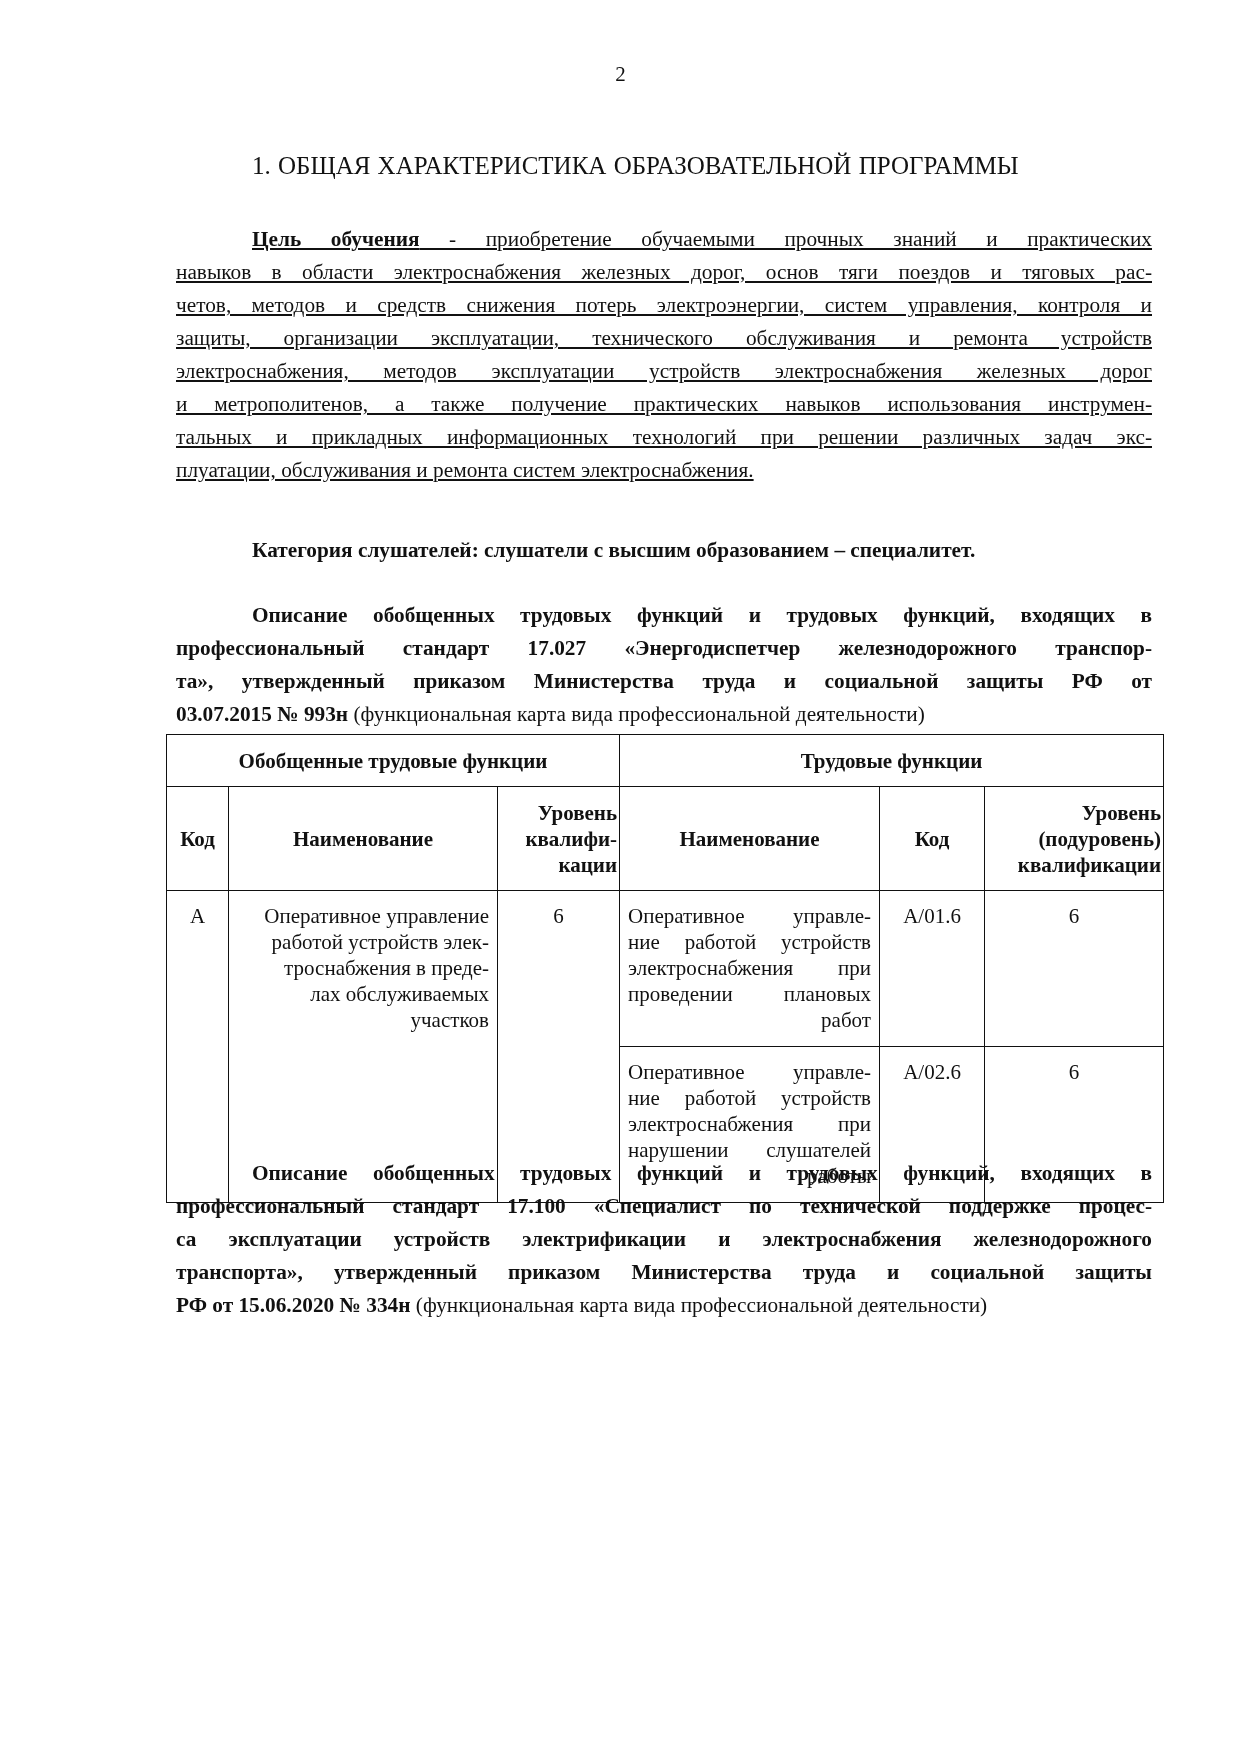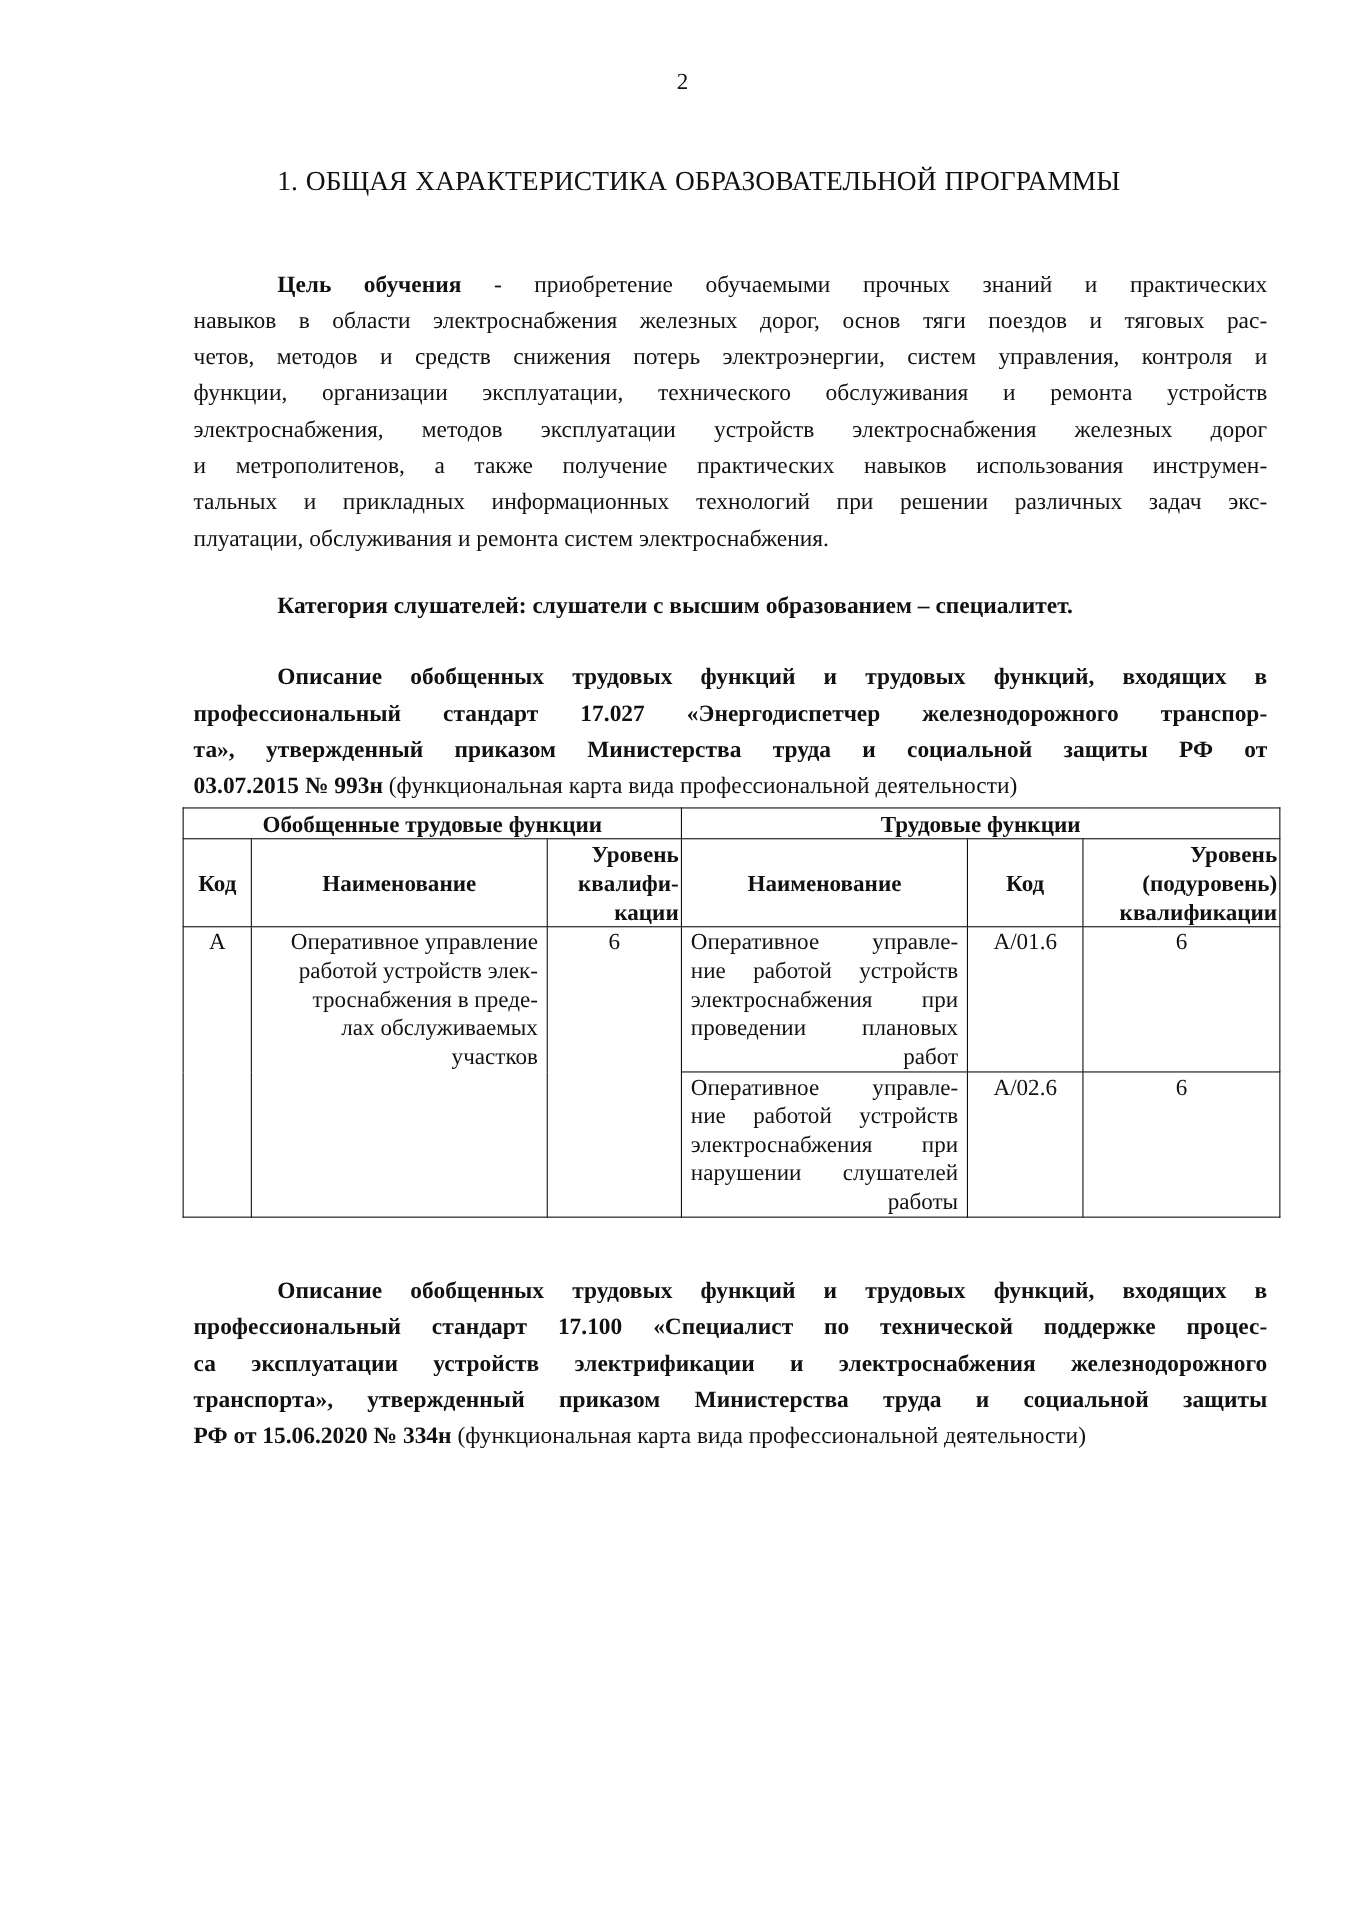--- a/index.html
+++ b/index.html
@@ -11,7 +11,7 @@
   .para { left: 176px; width: 976px; font-size: 21.3px; line-height: 33px; text-align: justify; }
   .para .indent { display: inline-block; width: 76px; }
   .b { font-weight: bold; }
-  .p1 { top: 242px; }
+  .p1 { top: 223px; text-decoration: underline; }
   .p2 { top: 534px; }
   .p3 { top: 599px; }
   .p4 { top: 1157px; }

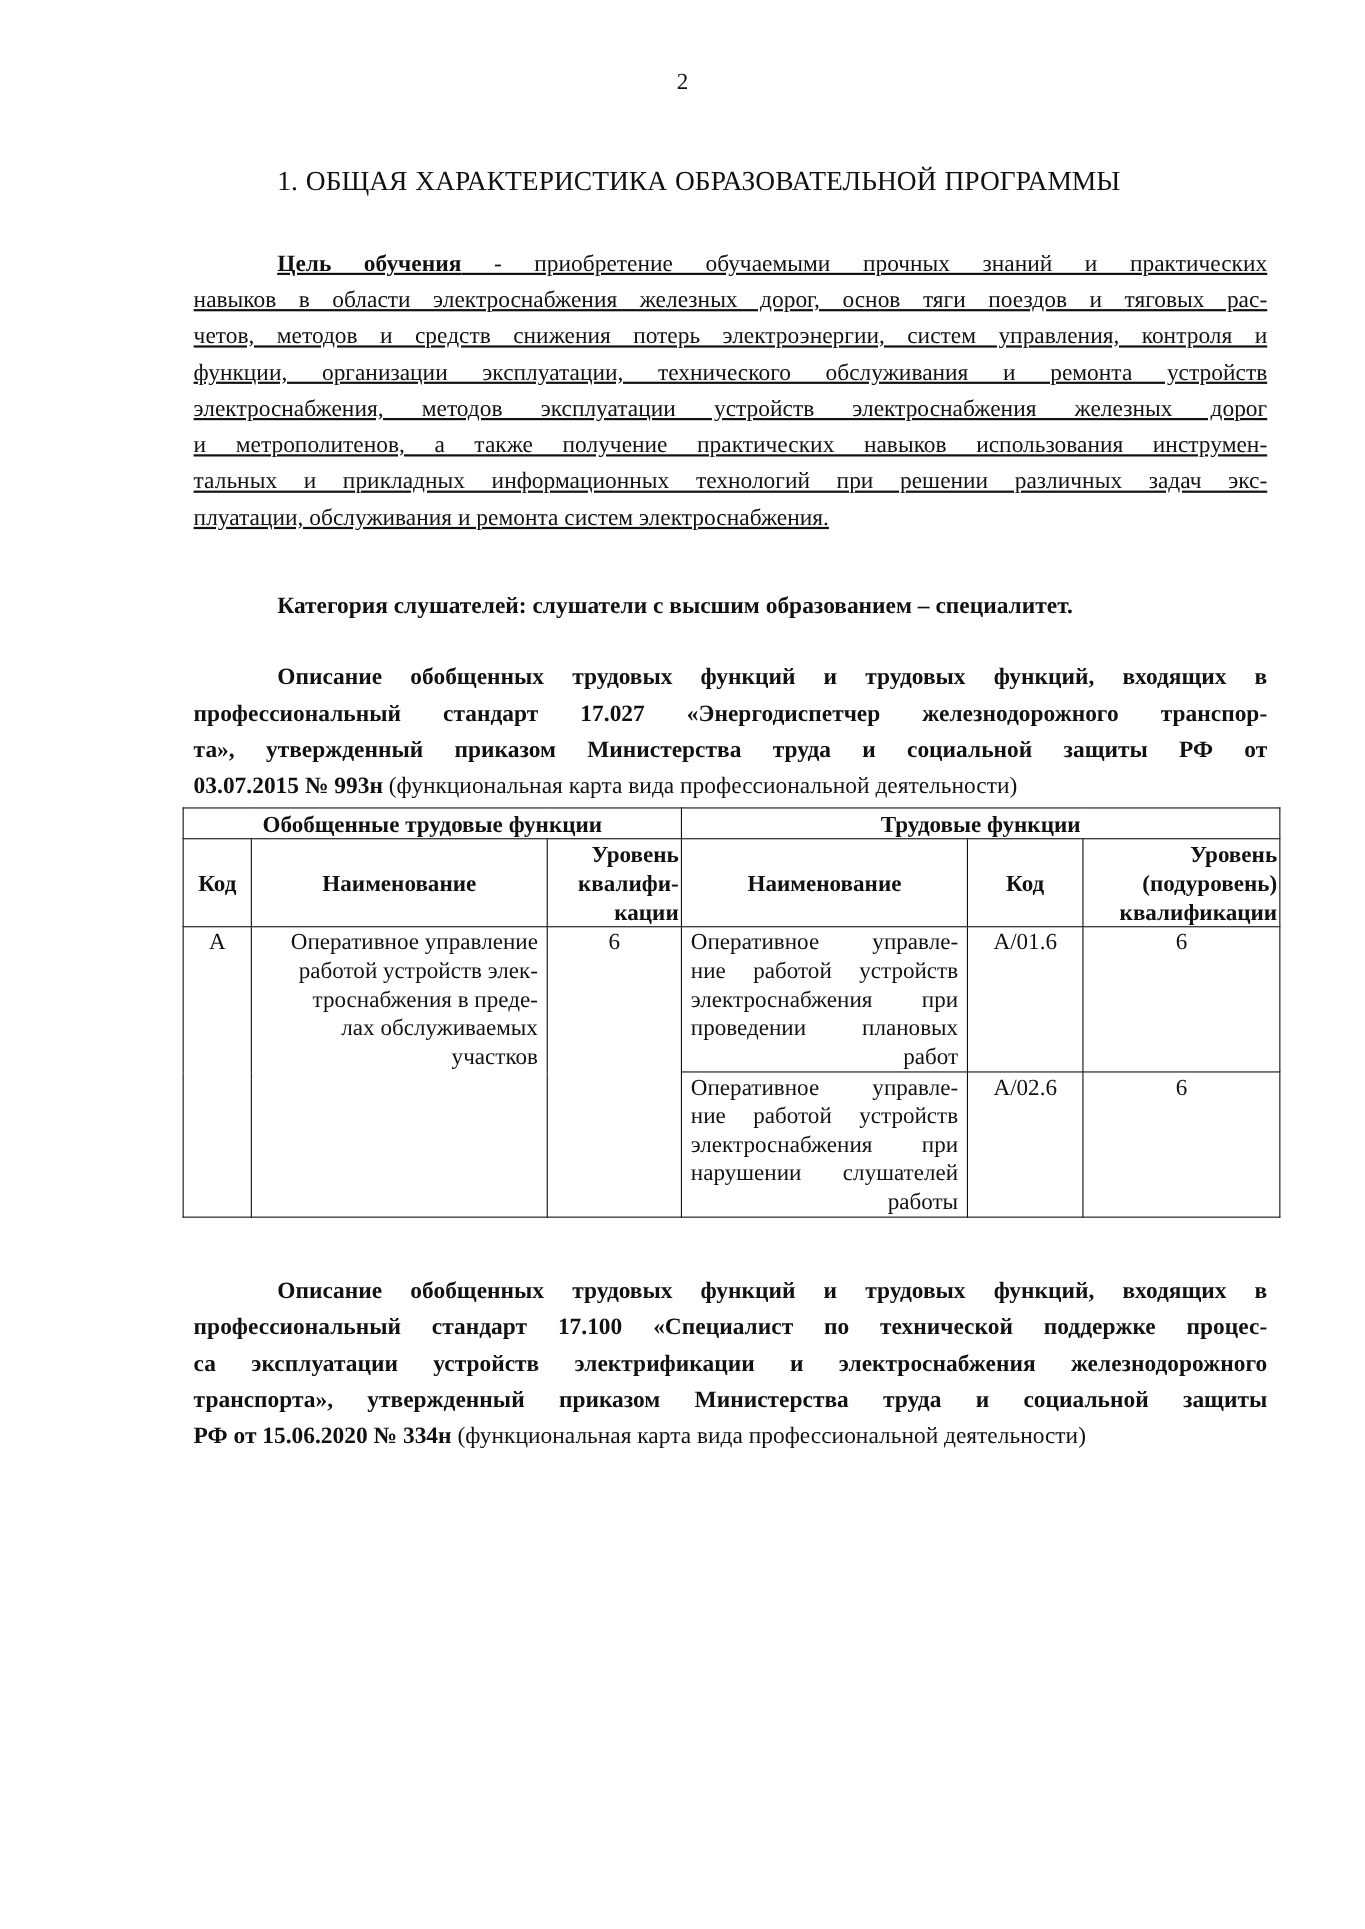--- a/index.html
+++ b/index.html
@@ -41,7 +41,7 @@
   <span class="line"><span class="indent"></span><span class="b">Цель обучения</span><span> - приобретение обучаемыми прочных знаний и практических</span></span>
   <span class="line">навыков в области  электроснабжения железных дорог, основ тяги поездов и тяговых рас-</span>
   <span class="line">четов, методов и средств снижения потерь электроэнергии, систем управления, контроля и</span>
-  <span class="line">функции, организации эксплуатации, технического обслуживания и ремонта устройств</span>
+  <span class="line">защиты, организации эксплуатации, технического обслуживания и ремонта устройств</span>
   <span class="line">электроснабжения, методов эксплуатации устройств электроснабжения железных дорог</span>
   <span class="line">и метрополитенов, а также получение практических навыков использования инструмен-</span>
   <span class="line">тальных и прикладных информационных технологий при решении различных задач экс-</span>

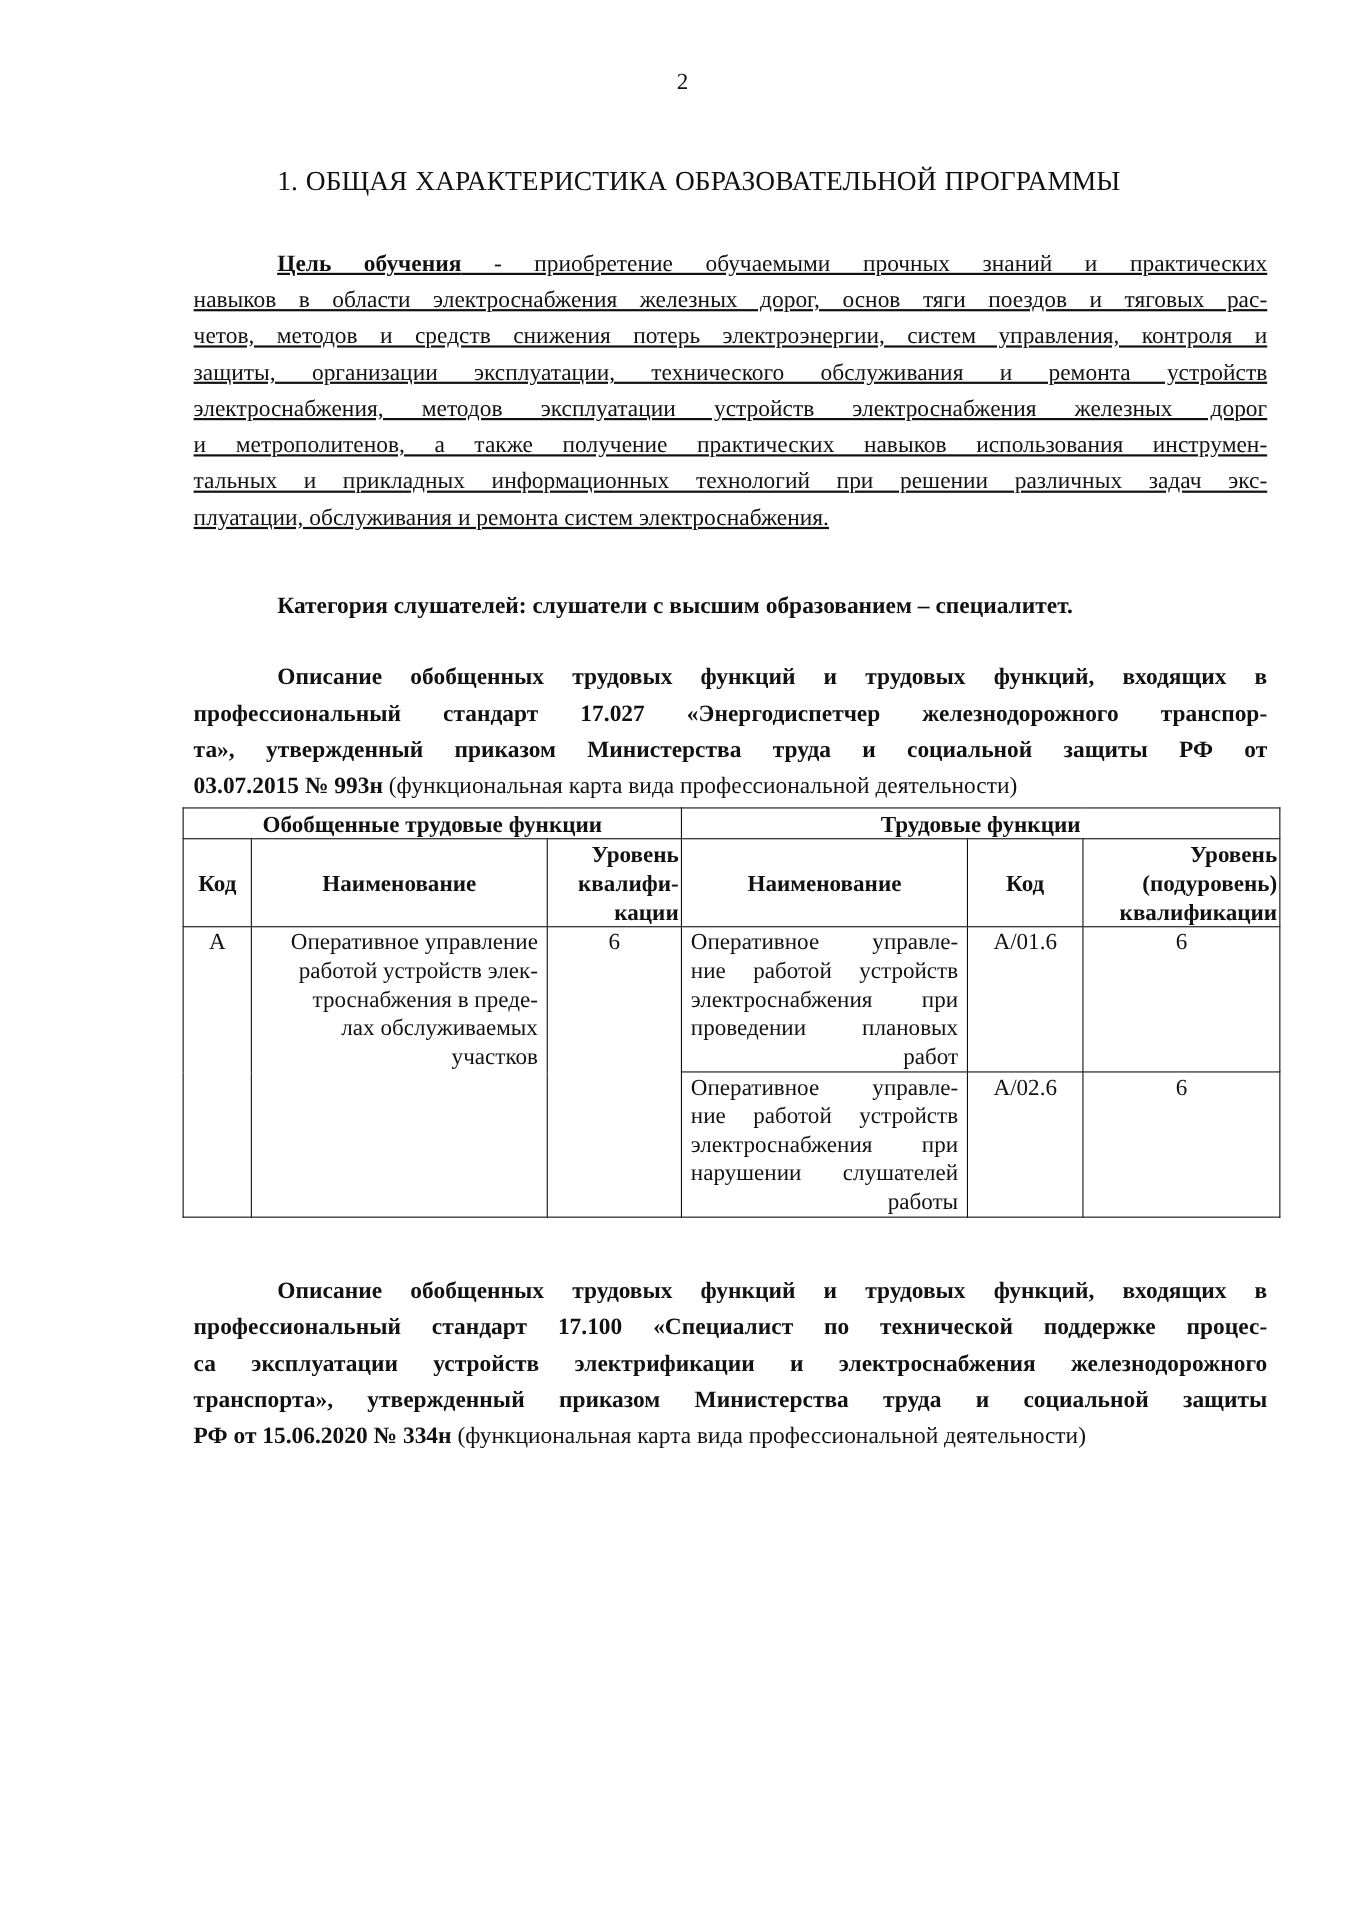--- a/index.html
+++ b/index.html
@@ -20,7 +20,7 @@
 
   table.funcs { position: absolute; left: 166px; top: 734px; width: 997px;
                 border-collapse: collapse; font-size: 21px; table-layout: fixed; }
-  table.funcs td, table.funcs th { border: 1.6px solid #111; vertical-align: top; padding: 0 8px; line-height: 26px; }
+  table.funcs td, table.funcs th { border: 1.6px solid #111; vertical-align: top; padding: 12px 8px; line-height: 26px; }
   table.funcs th { font-weight: bold; text-align: center; vertical-align: middle; }
   .grp th { height: 27px; line-height: 26px; }
   .hdr th { height: 79px; }

